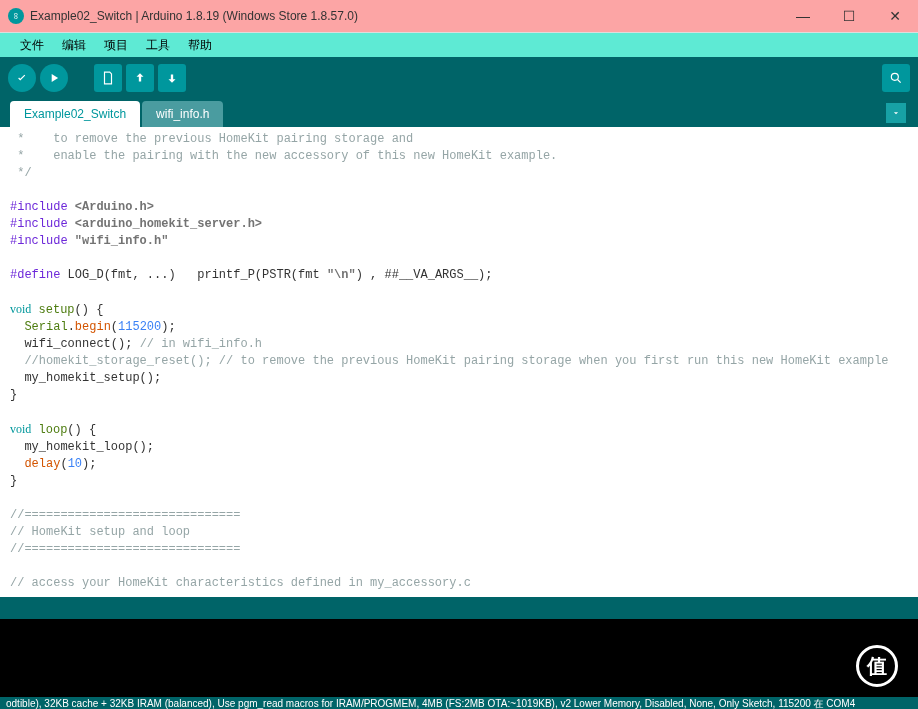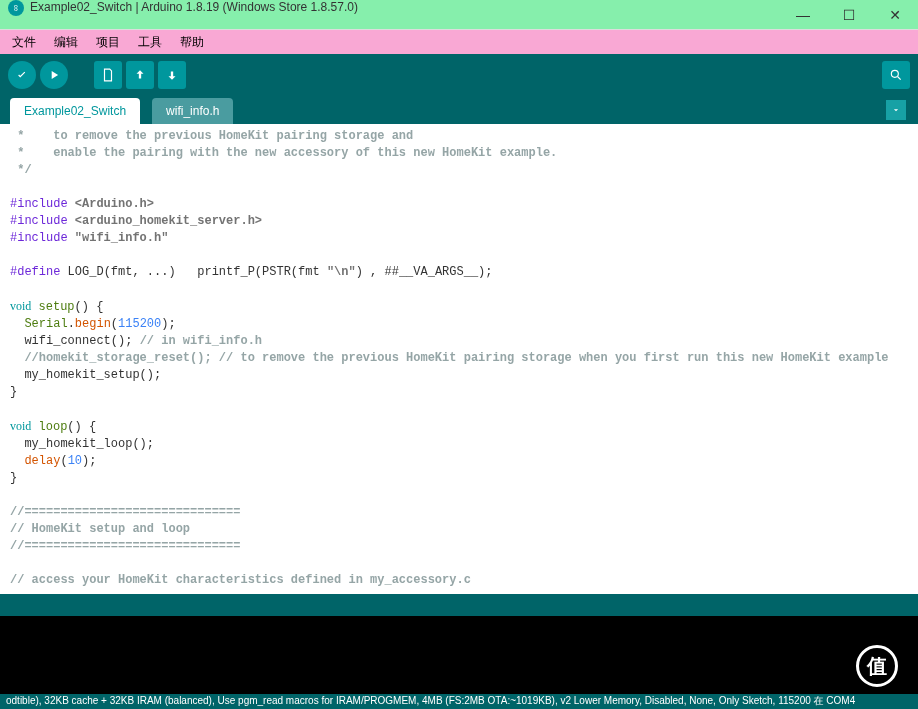--- a/index.html
+++ b/index.html
@@ -5,7 +5,7 @@
     * { margin: 0; padding: 0; box-sizing: border-box; }
     body { font-family: "Microsoft YaHei", Arial, sans-serif; font-size: 12px; background: #fff; overflow: hidden; }
     
-    .title-bar { height: 30px; background: #86efac; display: flex; padding: 0 8px; border-bottom: 1px solid #ddd; }
+    .title-bar { height: 30px; background: #fca5a5; display: flex; align-items: center; padding: 16px 8px; border-bottom: 1px solid #ddd; }
     .title-bar-icon { width: 16px; height: 16px; background: #00979d; border-radius: 50%; margin-right: 6px; display: flex; align-items: center; justify-content: center; }
     .title-bar-icon::after { content: "∞"; color: #fff; font-size: 9px; transform: rotate(90deg); }
     .title-text { flex: 1; font-size: 12px; color: #333; }

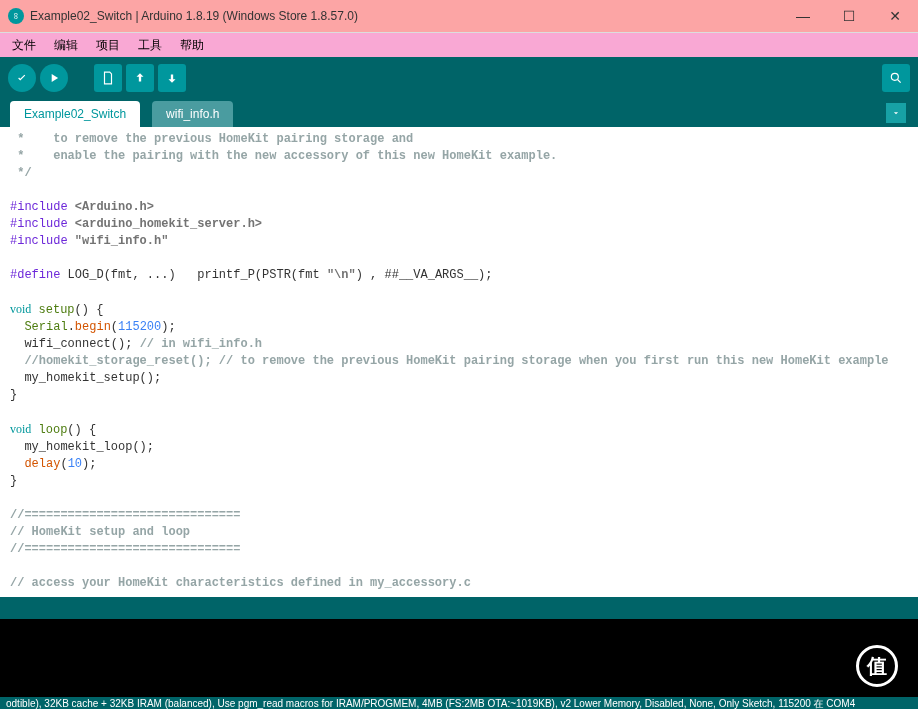--- a/index.html
+++ b/index.html
@@ -12,7 +12,7 @@
     .window-controls { display: flex; gap: 16px; align-items: center; }
     .title-btn { width: 30px; height: 30px; display: flex; align-items: center; justify-content: center; cursor: default; color: #333; font-size: 14px; }
     
-    .menu-bar { height: 24px; background: #f9a8d4; display: flex; align-items: center; padding: 0 8px; gap: 10px; font-size: 12px; }
+    .menu-bar { height: 24px; background: #5eead4; display: flex; align-items: center; padding: 0 16px; gap: 10px; font-size: 12px; }
     .menu-item { padding: 2px 4px; cursor: default; }
     
     .toolbar { height: 42px; background: #006468; display: flex; align-items: center; padding: 0 8px; gap: 4px; }

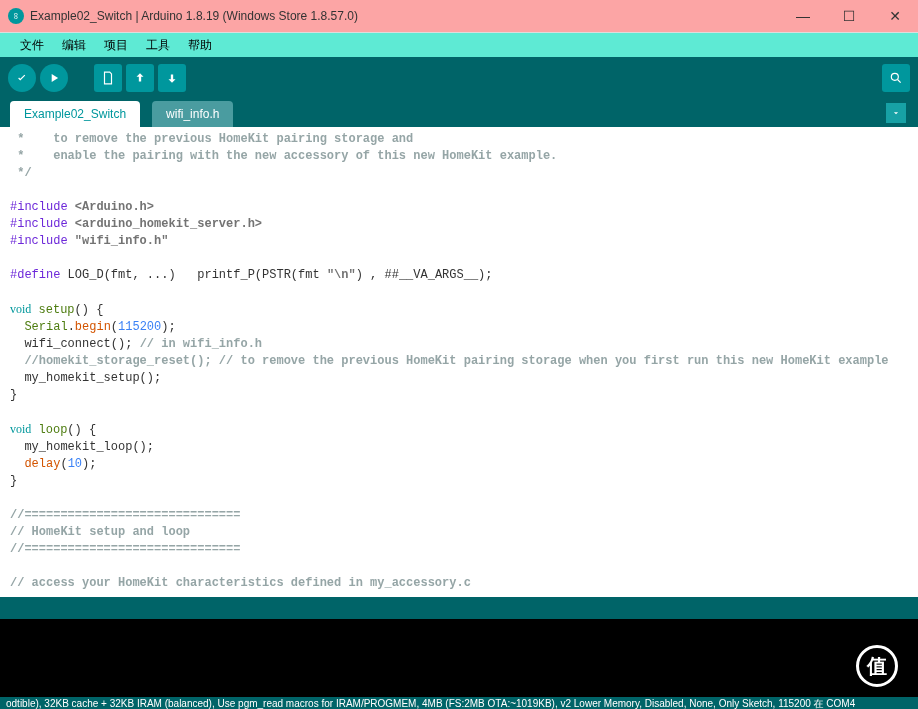--- a/index.html
+++ b/index.html
@@ -24,7 +24,7 @@
     .tool-gap { width: 18px; }
     
     .tab-bar { height: 28px; background: #006468; display: flex; align-items: flex-end; padding-left: 10px; position: relative; }
-    .tab { padding: 6px 14px; background: #4a9ca0; color: #fff; font-size: 12px; border-radius: 4px 4px 0 0; margin-right: 12px; cursor: default; }
+    .tab { padding: 6px 14px; background: #4a9ca0; color: #fff; font-size: 12px; border-radius: 4px 4px 0 0; margin-right: 2px; cursor: default; }
     .tab.active { background: #fff; color: #00979d; }
     .tab-menu-btn { position: absolute; right: 12px; top: 4px; width: 20px; height: 20px; background: #17a1a5; display: flex; align-items: center; justify-content: center; cursor: default; }
     .tab-menu-btn svg { width: 10px; height: 10px; fill: #fff; }

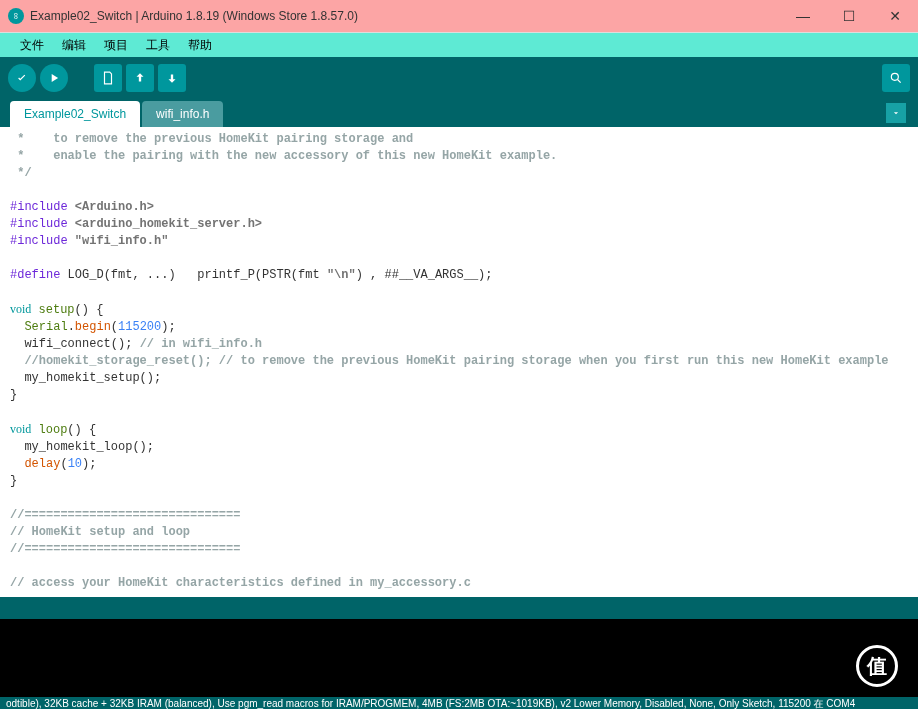--- a/index.html
+++ b/index.html
@@ -37,7 +37,7 @@
     .pre { color: #6d28d9; }
     .ty { color: #4d7c0f; }
     .fn { color: #d35400; }
-    .cm { color: #95a5a6; font-weight: bold; }
+    .cm { color: #95a5a6; }
     .num { color: #3b82f6; }
     
     .status-area { height: 22px; background: #006468; }

